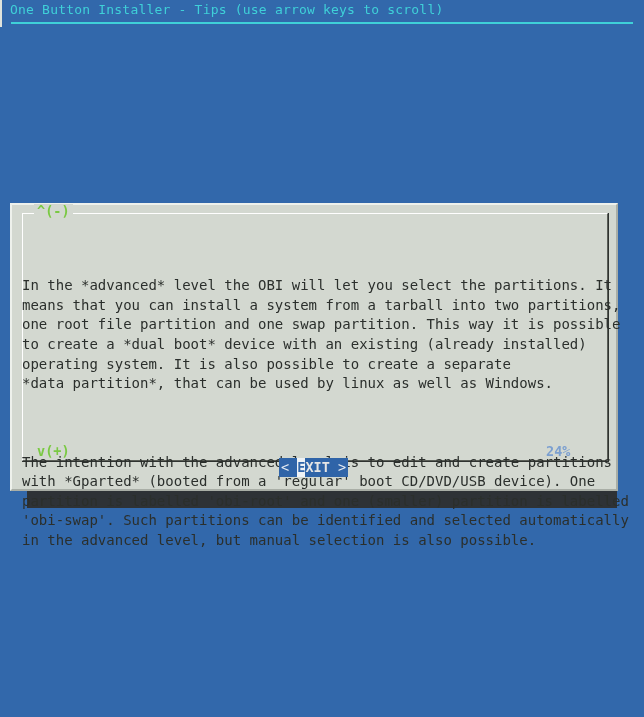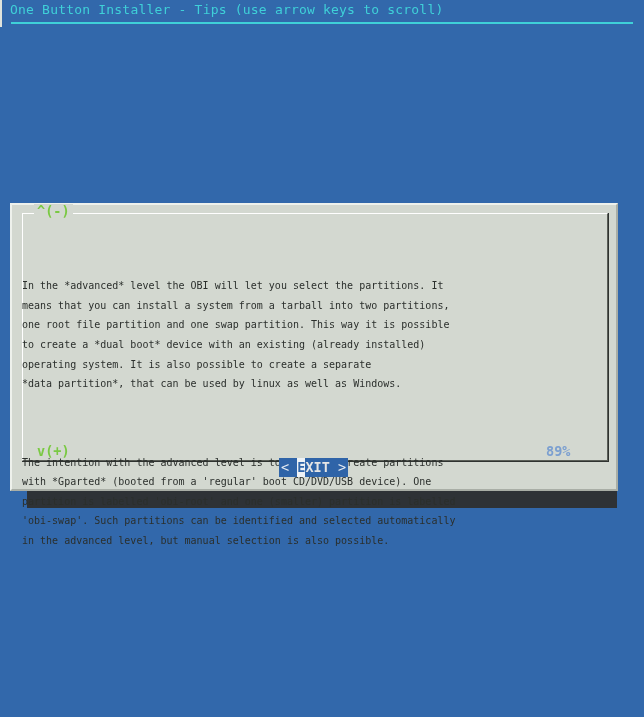--- a/index.html
+++ b/index.html
@@ -133,7 +133,7 @@
     left: 22px;
     top: 237px;
     width: 580px;
-    font-size: 10px;
+    font-size: 14px;
     line-height: 19.6px;
     color: #2b2f2c;
     white-space: pre;

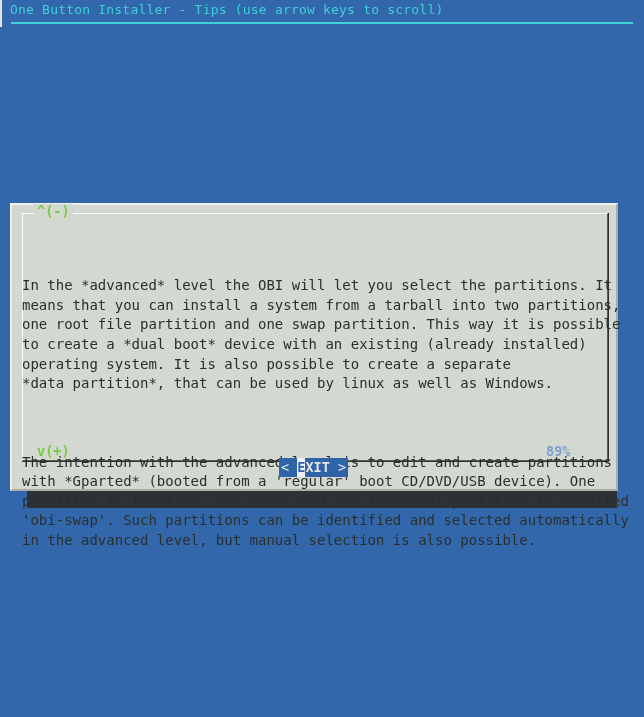--- a/index.html
+++ b/index.html
@@ -183,7 +183,7 @@
 
 <div id="scroll-up" class="scroll-marker">^(-)</div>
 <div id="scroll-down" class="scroll-marker">v(+)</div>
-<div id="percent">89%</div>
+<div id="percent">24%</div>
 
 <div id="body-text">
   <div class="para">In the *advanced* level the OBI will let you select the partitions. It

